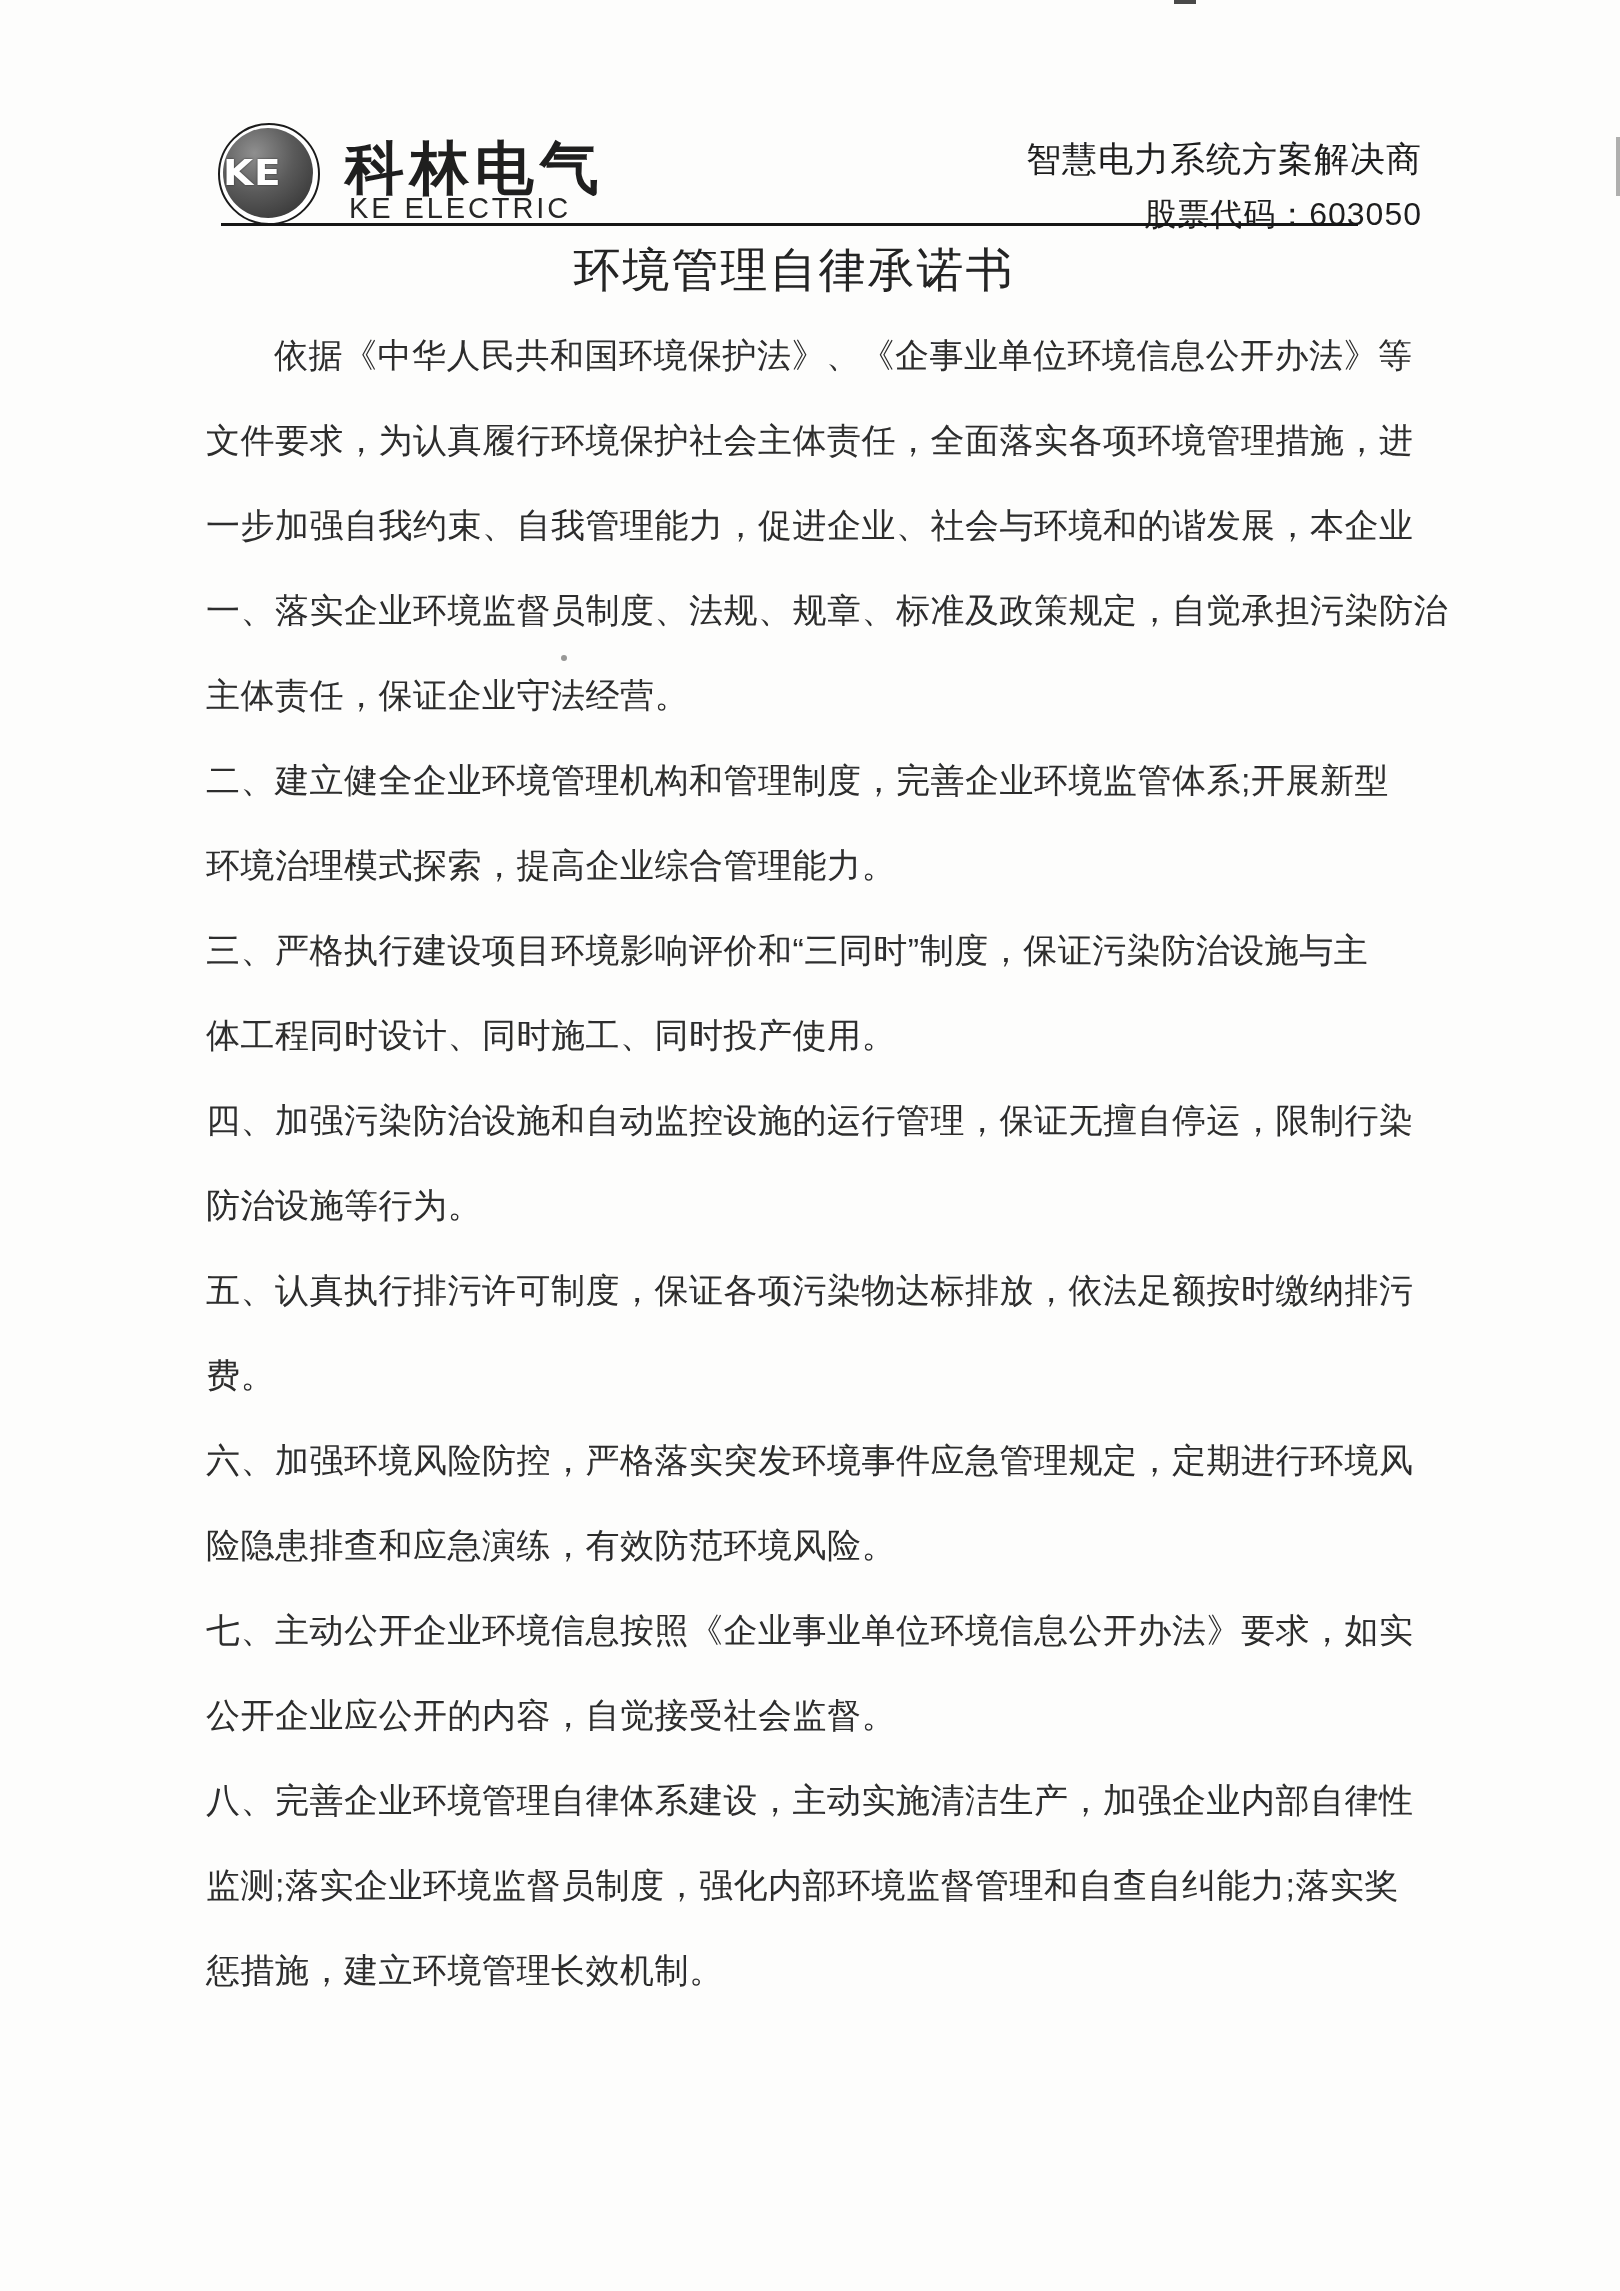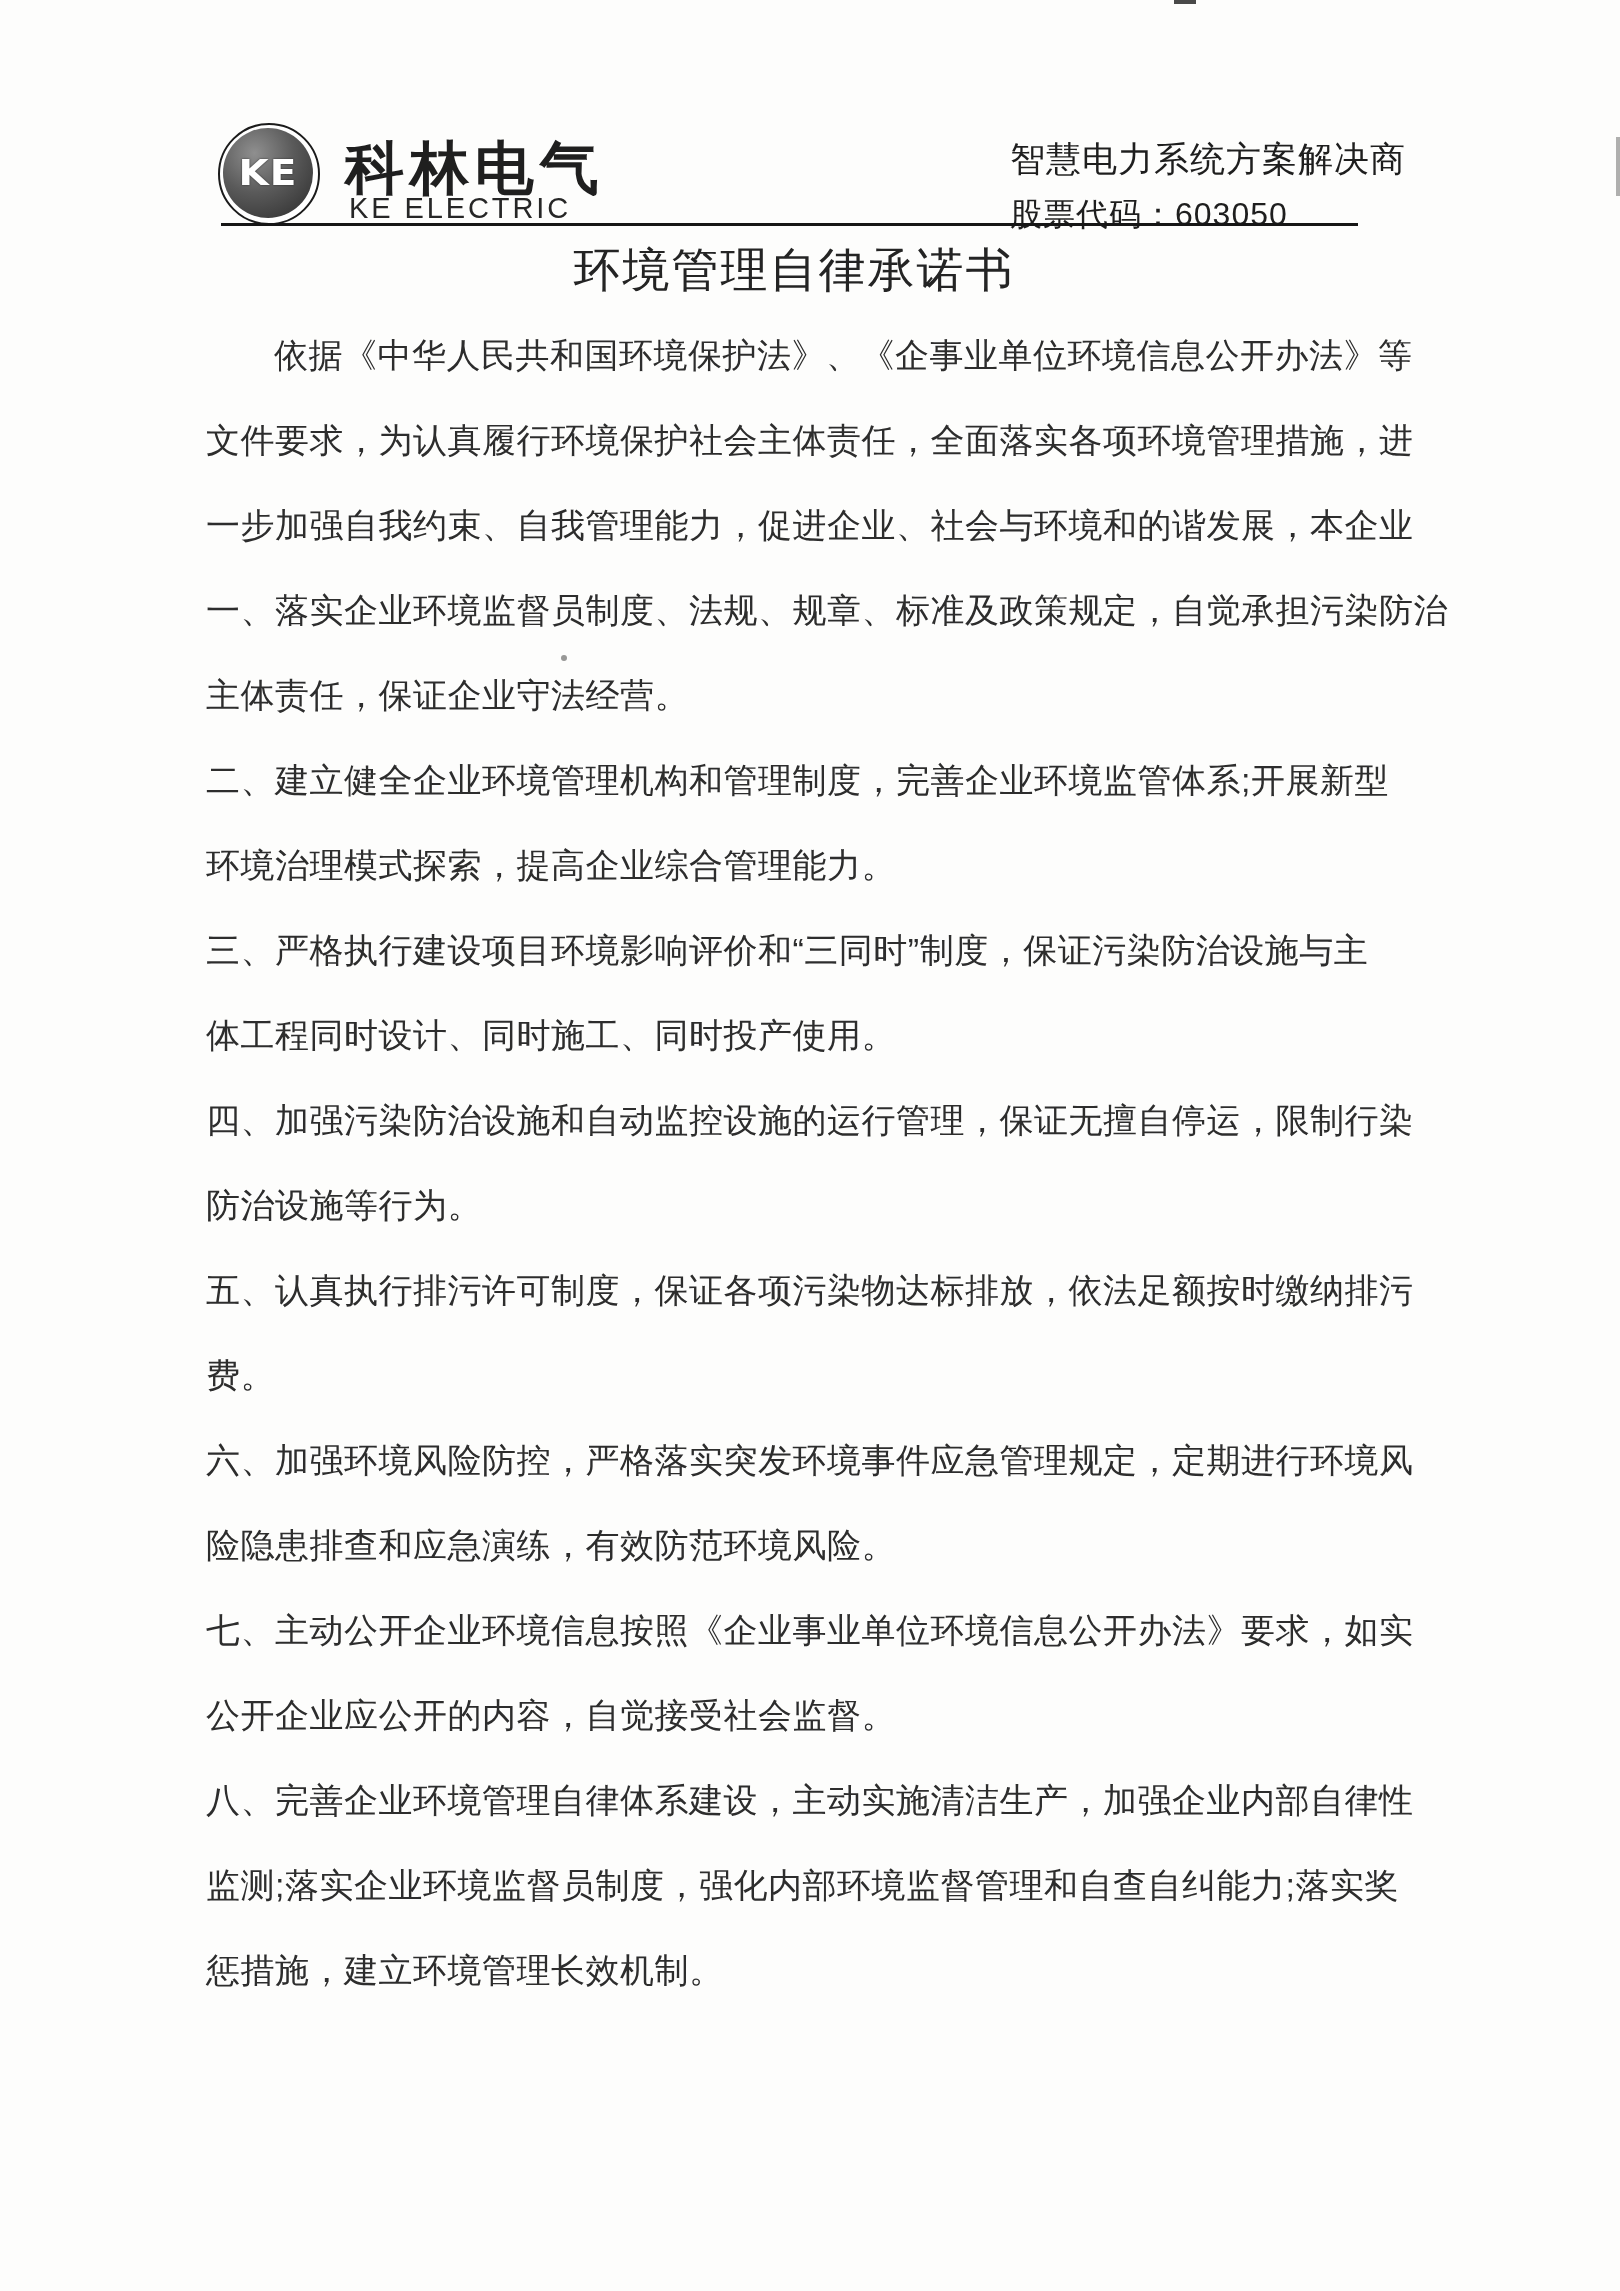--- a/index.html
+++ b/index.html
@@ -23,7 +23,7 @@
   .logo-inner{
     width:90px;height:90px;border-radius:50%;
     background:radial-gradient(circle at 35% 28%, #8f8f8f 0%, #5a5a5a 45%, #333 90%);
-    display:flex;align-items:center;justify-content:center;
+    display:flex;align-items:center;
   }
   .logo-inner span{
     color:#fff;font-weight:bold;font-size:39px;letter-spacing:1px;

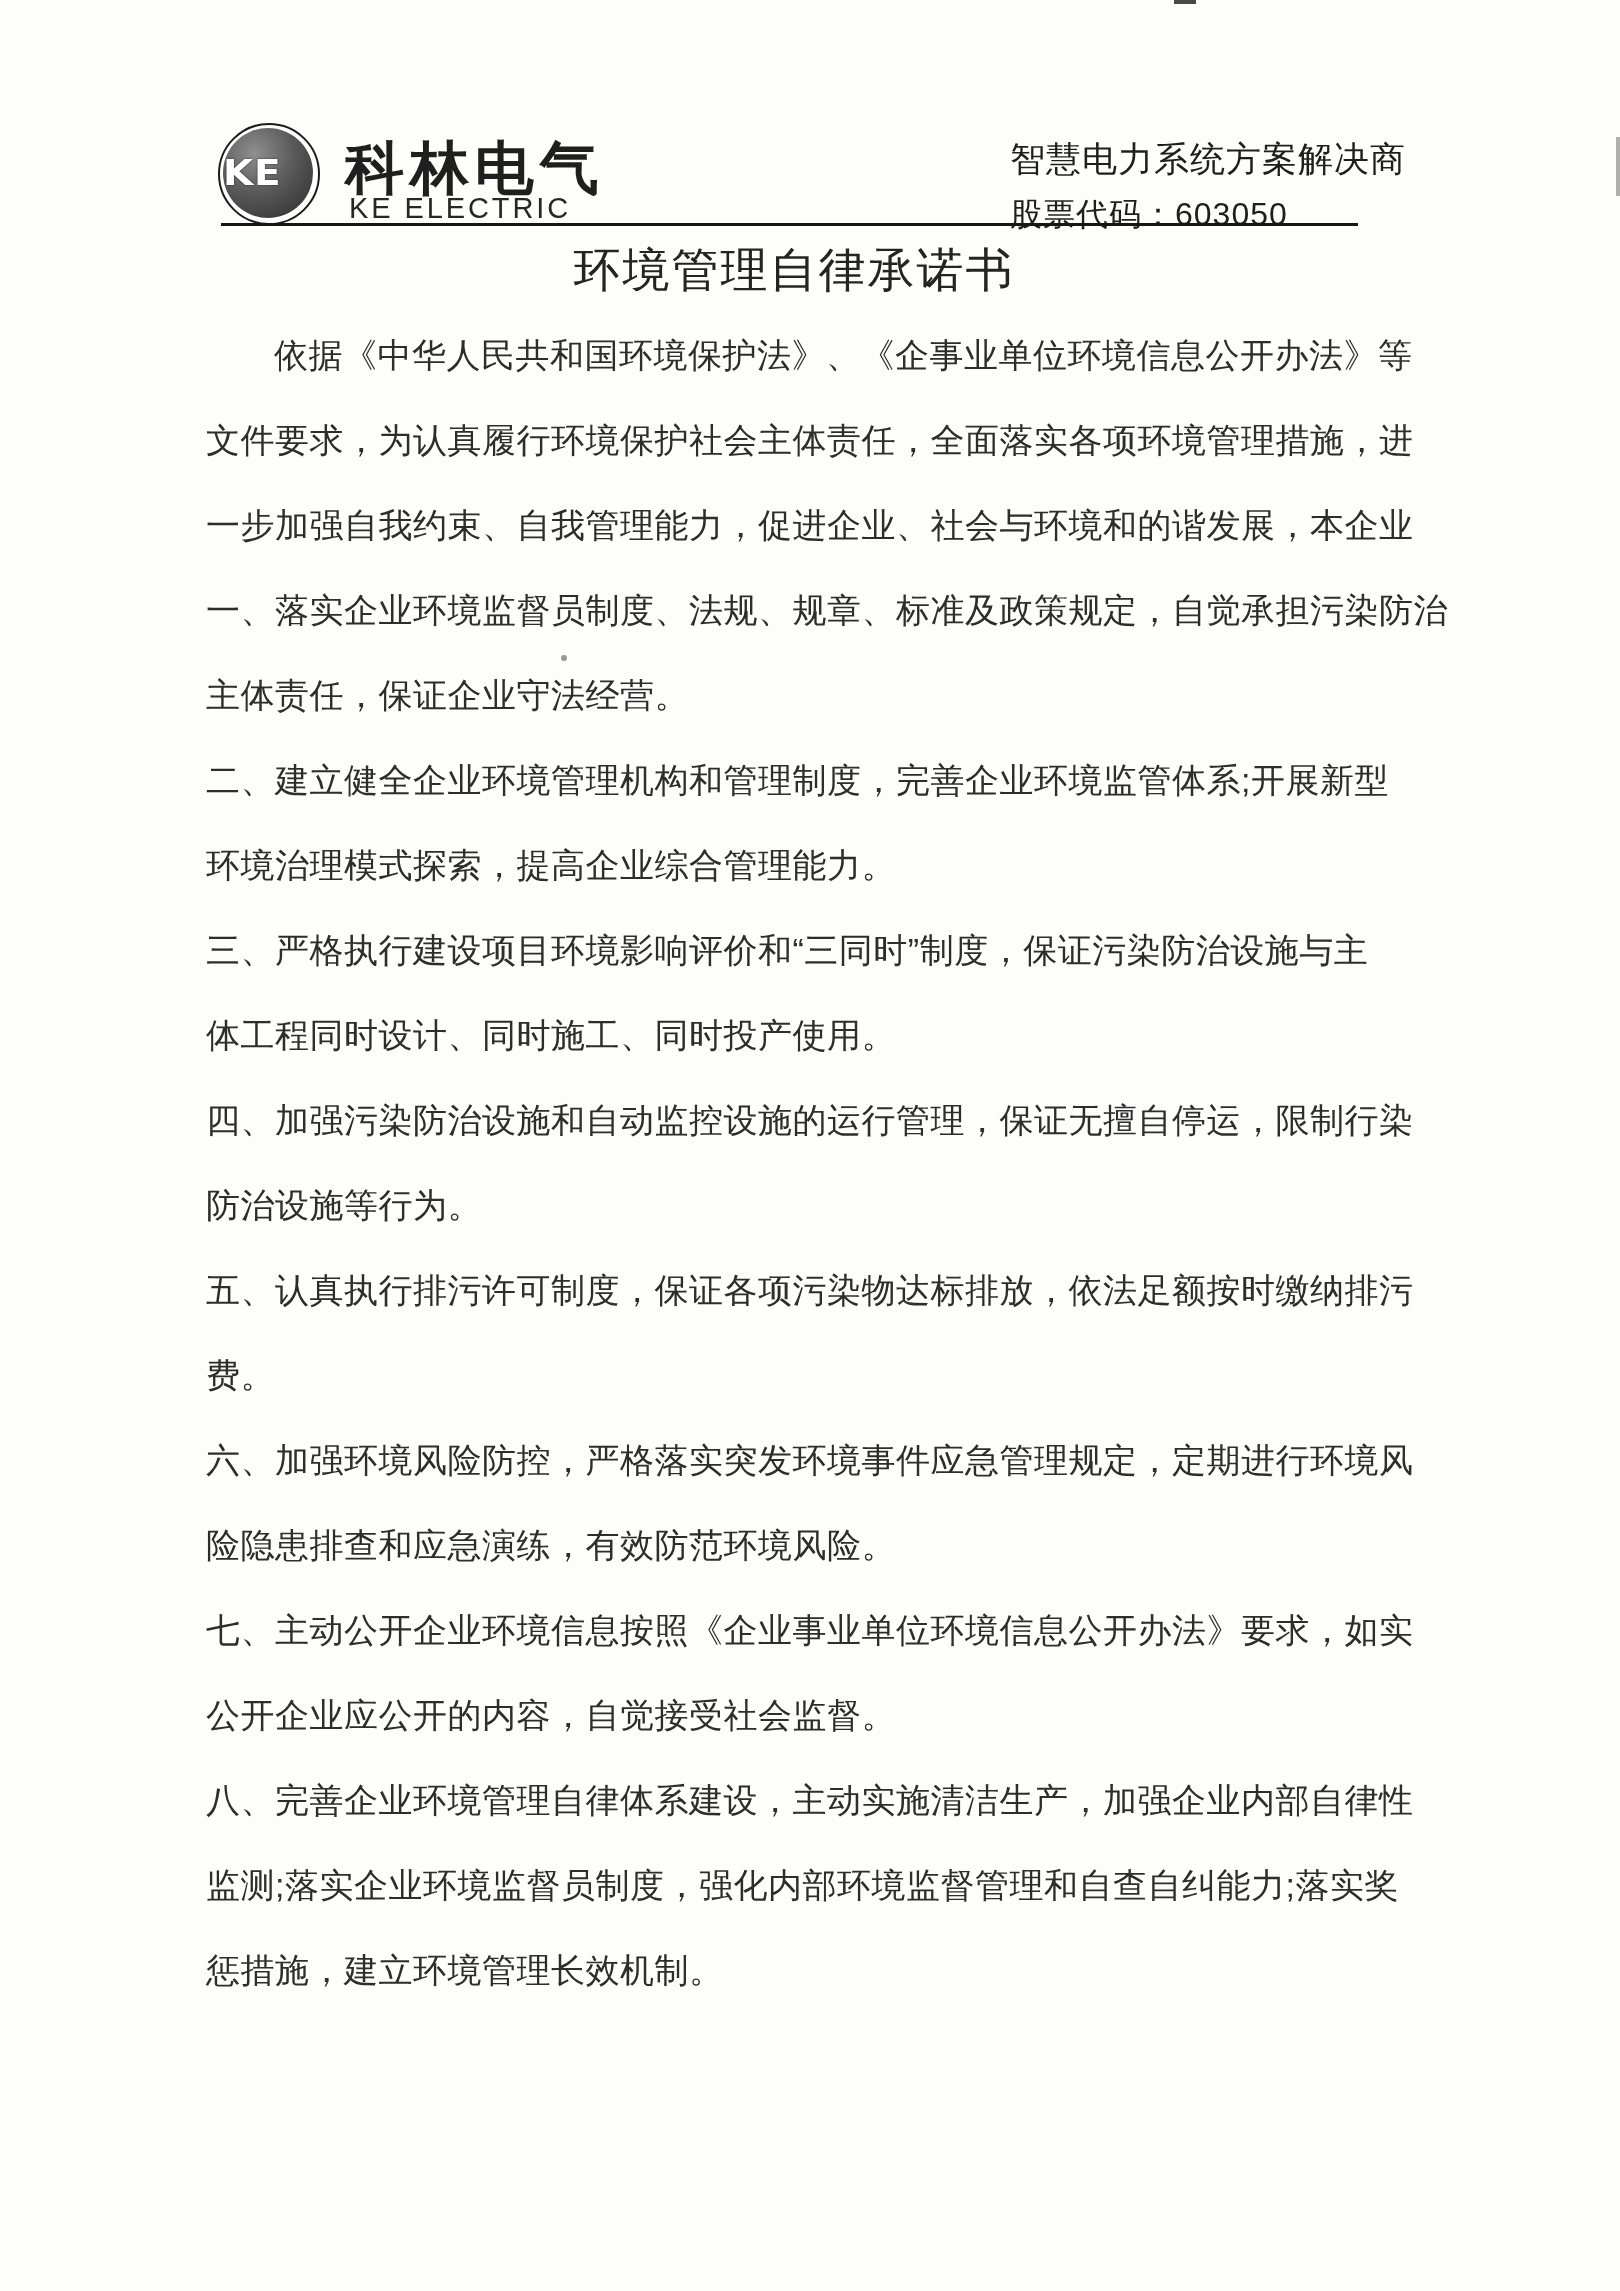--- a/index.html
+++ b/index.html
@@ -41,7 +41,7 @@
     font-size:29px;font-weight:400;color:#262626;letter-spacing:2.9px;
   }
   .header-right{
-    position:absolute;left:1010px;top:137px;width:412px;text-align:left;
+    position:absolute;left:1010px;top:137px;width:412px;text-align:right;
   }
   .tagline{font-size:35px;color:#1e1e1e;letter-spacing:1px;line-height:43px;}
   .stock{font-size:32px;color:#1e1e1e;letter-spacing:1px;line-height:43px;margin-top:13px;}

